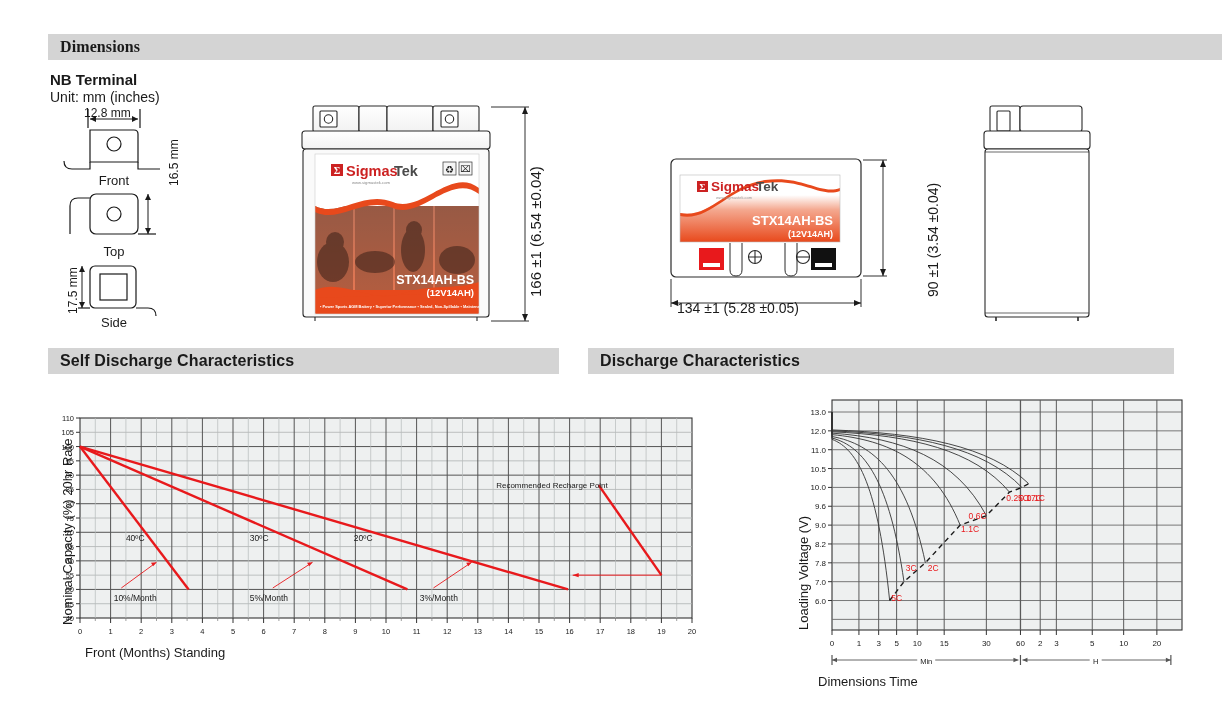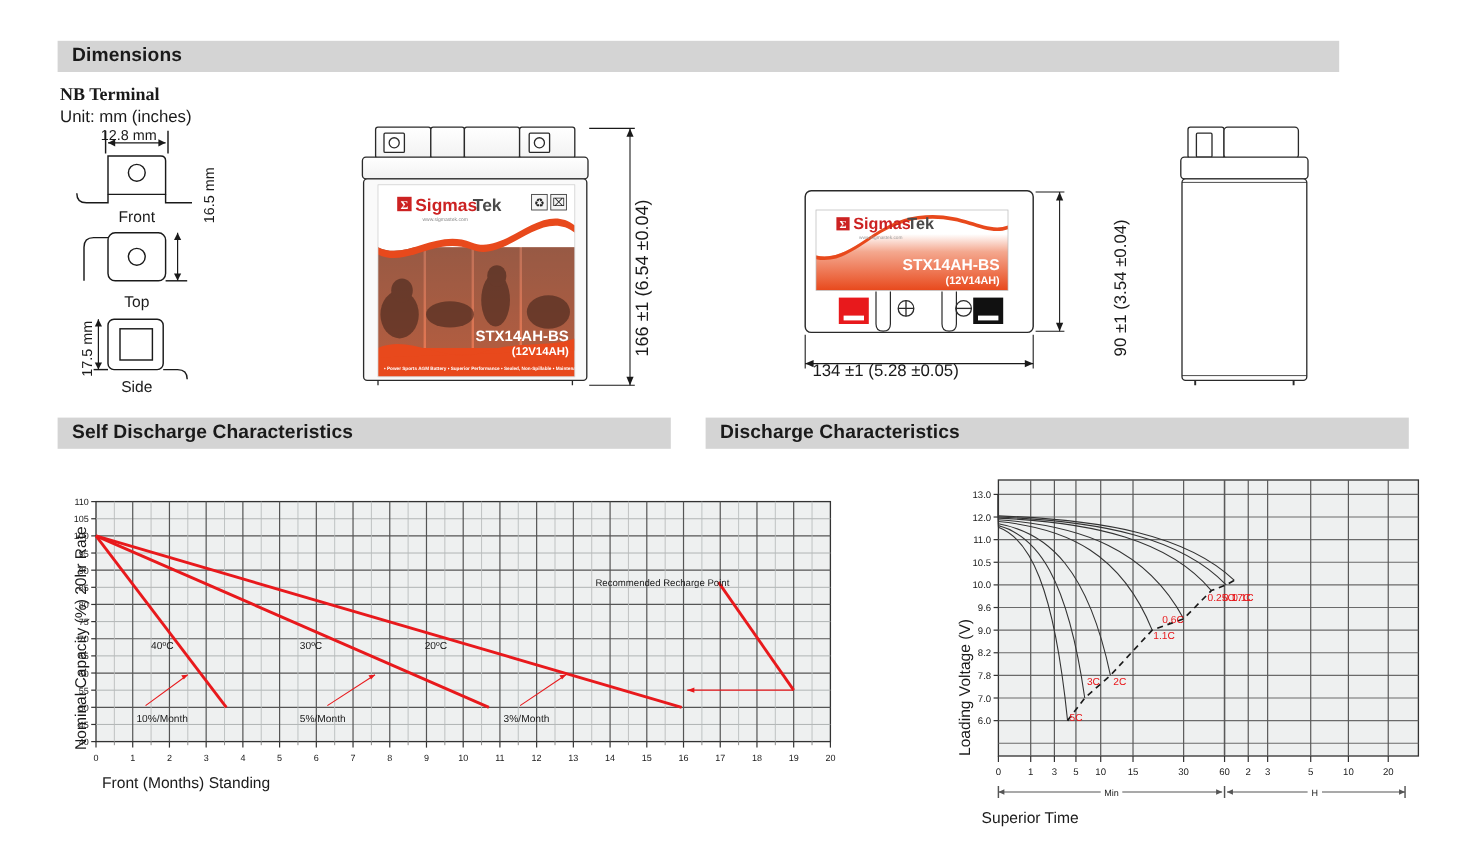--- a/index.html
+++ b/index.html
@@ -15,7 +15,7 @@
 </head>
 <body>
 
-<div class="band" style="left:48px;top:34px;width:1068px;height:26px;">
+<div class="band" style="left:48px;top:34px;width:1174px;height:26px;font-family:Liberation Serif, serif;">
   <span class="band-title">Dimensions</span>
 </div>
 

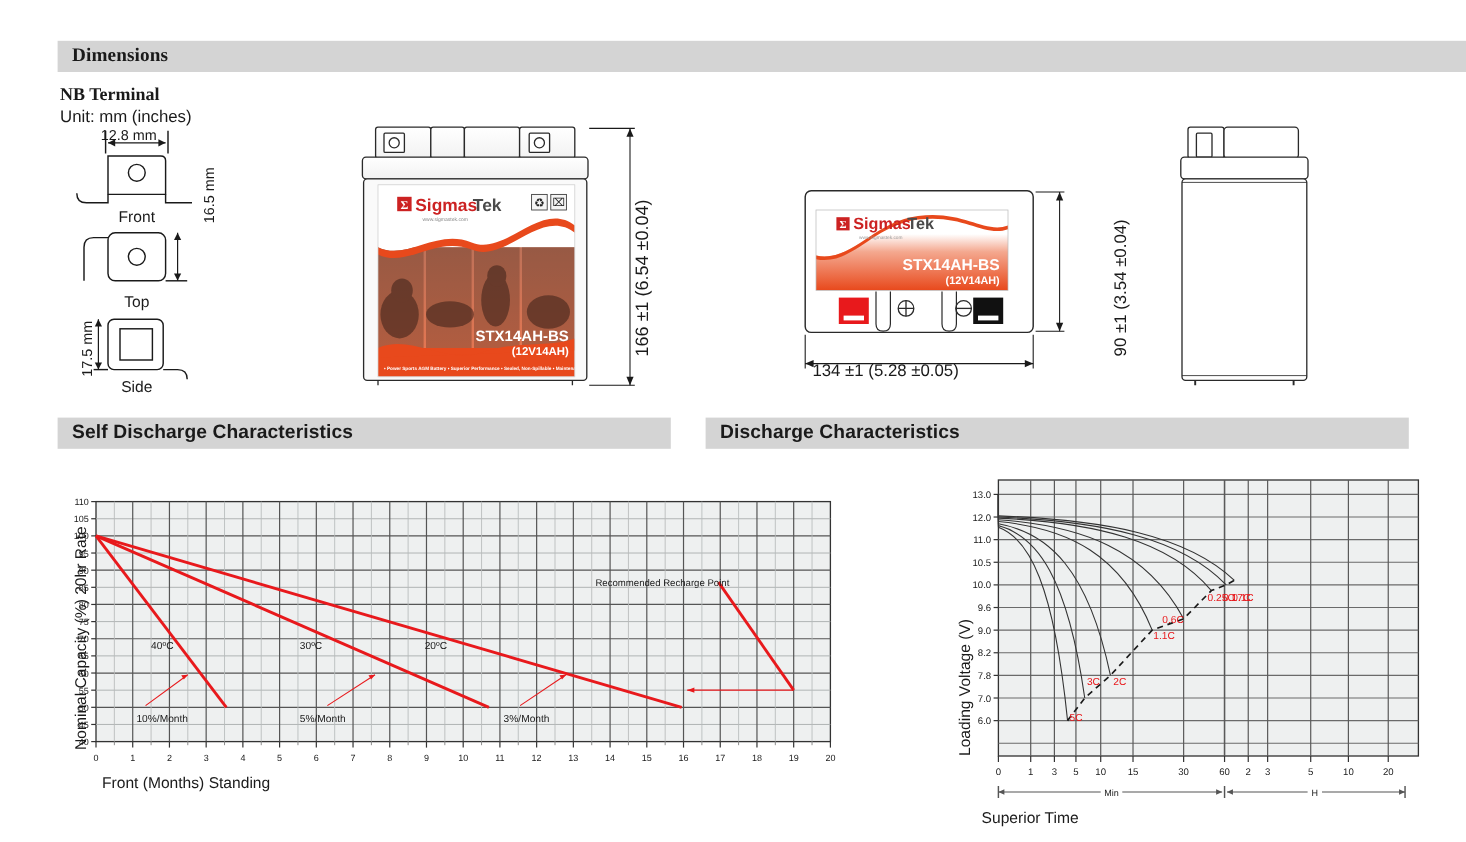--- a/index.html
+++ b/index.html
@@ -8,7 +8,7 @@
   .band-title{font-size:16px;font-weight:bold;color:#1a1a1a;padding-left:12px;letter-spacing:.1px;}
   .abs{position:absolute;}
   .txt{position:absolute;font-size:11px;color:#1a1a1a;white-space:nowrap;}
-  .bold{font-weight:bold;font-family:Liberation Serif, serif;}
+  .bold{font-weight:bold;}
   .vert{transform-origin:0 0;}
   svg{display:block;overflow:visible;}
 </style>

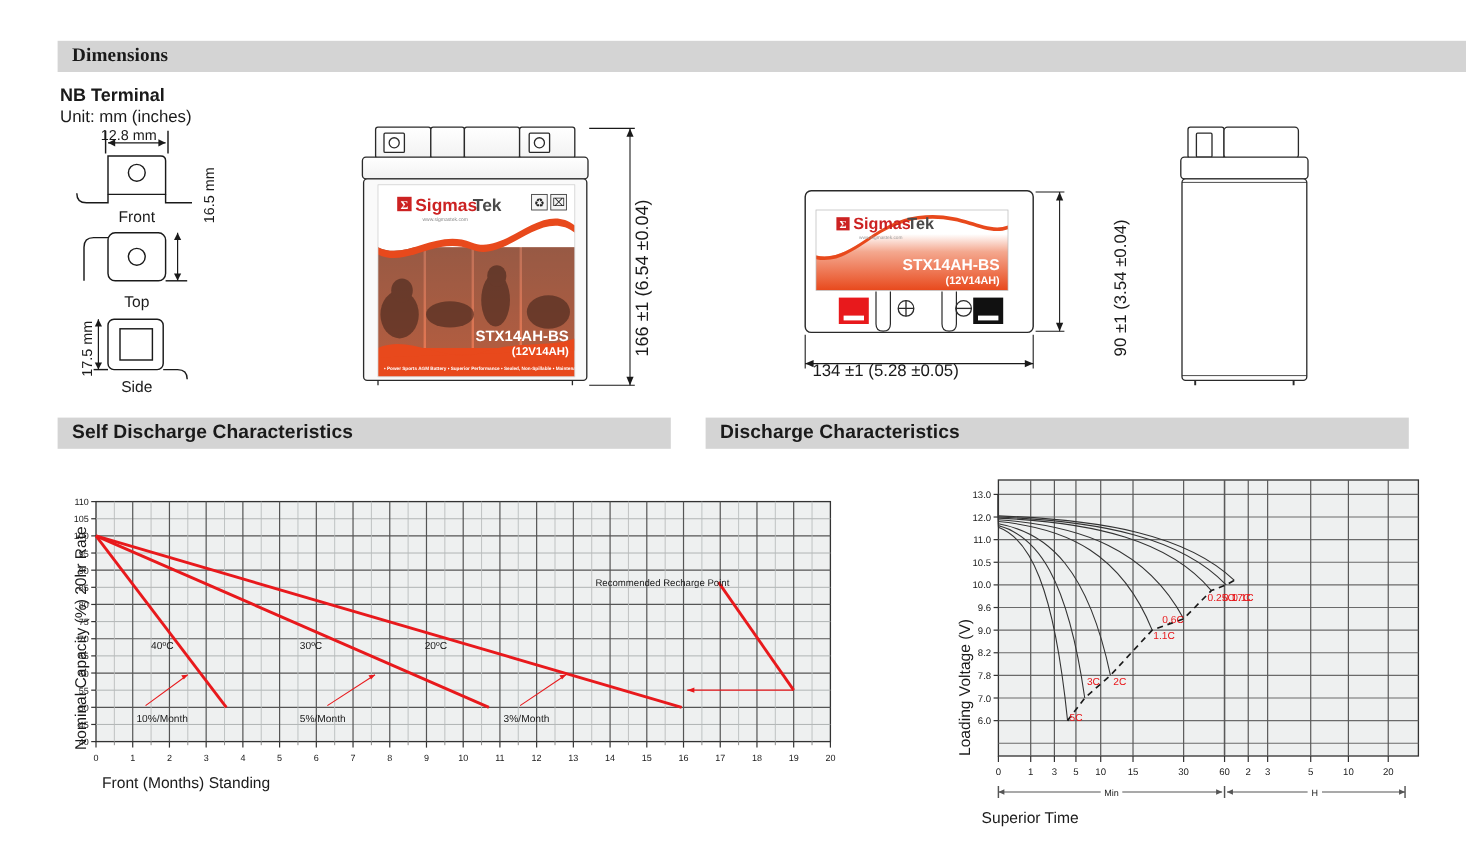--- a/index.html
+++ b/index.html
@@ -528,7 +528,7 @@
       <text x="309.6666666666667" y="271.5" font-size="7.5" text-anchor="middle" fill="#1a1a1a">H</text>
     </svg>
 </div>
-<div class="txt" style="left:818px;top:674px;font-size:13px;">Superior Time</div>
+<div class="txt" style="left:818px;top:674px;font-size:13px;">Dimensions Time</div>
 <div class="txt vert" style="left:796px;top:630px;font-size:13px;transform:rotate(-90deg);">Loading  Voltage (V)</div>
 
 </body></html>

